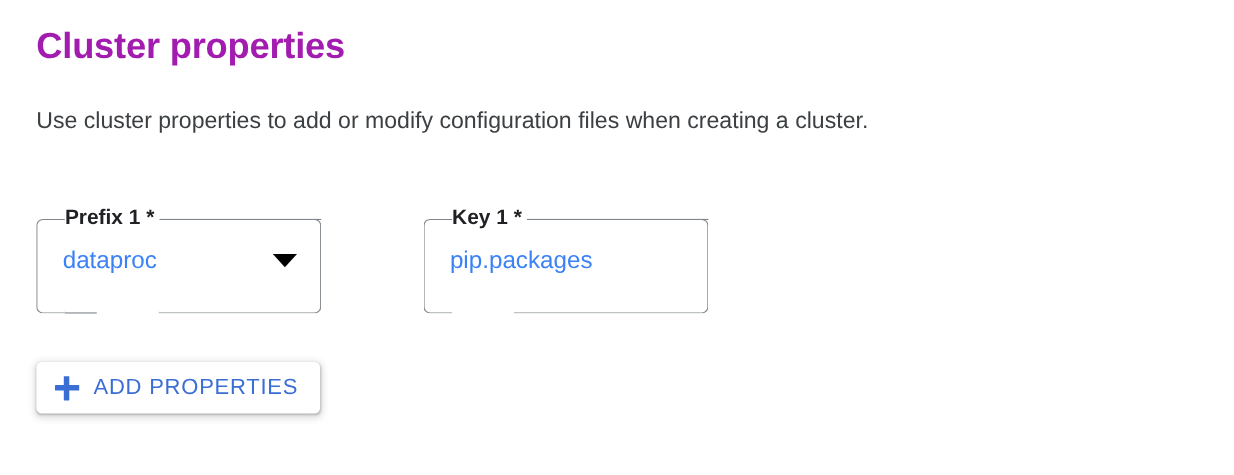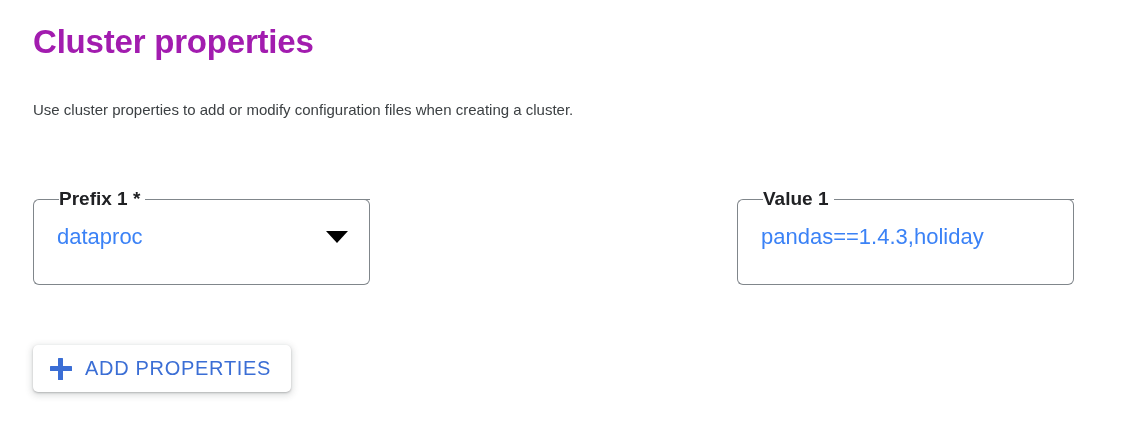--- a/index.html
+++ b/index.html
@@ -38,7 +38,7 @@
     position: absolute;
     left: 33px;
     top: 96px;
-    font-size: 15px;
+    font-size: 21px;
     line-height: 28px;
     font-weight: 400;
     color: #3c4043;

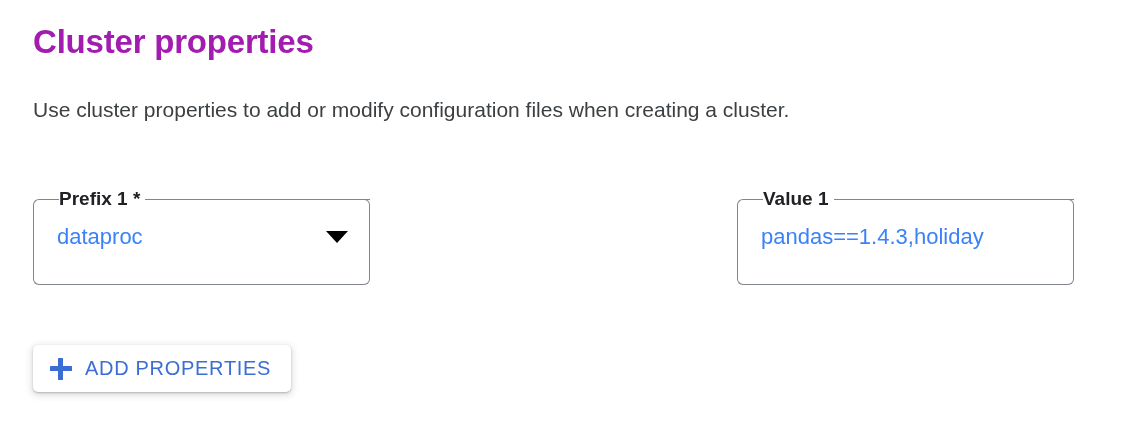--- a/index.html
+++ b/index.html
@@ -57,7 +57,7 @@
   .field {
     position: absolute;
     top: 0;
-    width: 337px;
+    width: 259px;
     height: 86px;
   }
   .field.f1 { left: 0px; }

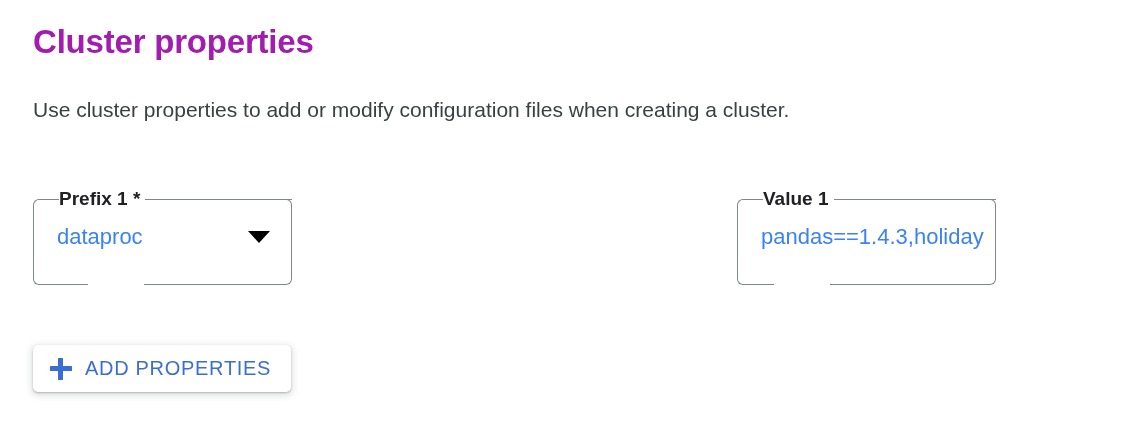--- a/index.html
+++ b/index.html
@@ -237,6 +237,16 @@
       <span class="select-arrow"></span>
     </div>
 
+    <div class="field f2">
+      <div class="outline">
+        <span class="ol-left"></span>
+        <span class="ol-notch"></span>
+        <span class="ol-top-right"></span>
+        <span class="ol-right"></span>
+      </div>
+      <div class="field-label">Key 1 *</div>
+      <div class="field-value">pip.packages</div>
+    </div>
 
     <div class="field f3">
       <div class="outline">

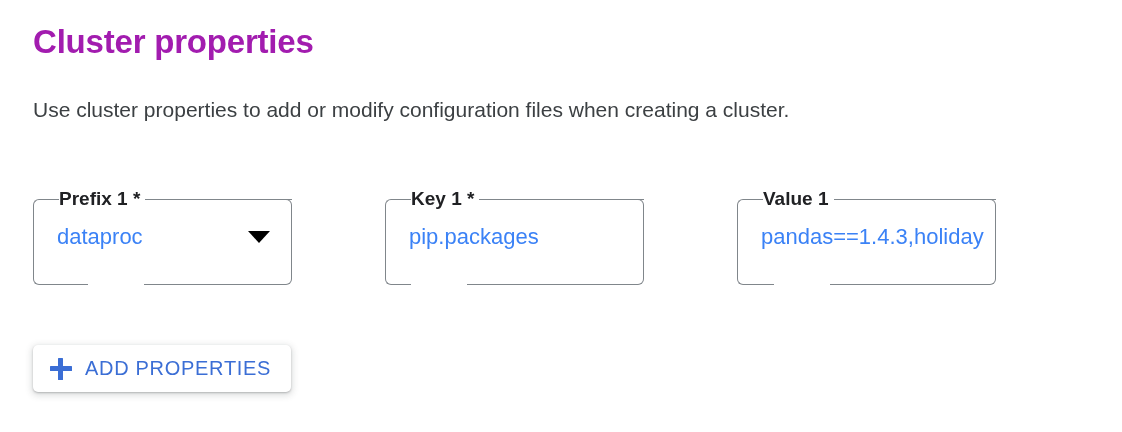--- a/index.html
+++ b/index.html
@@ -248,16 +248,6 @@
       <div class="field-value">pip.packages</div>
     </div>
 
-    <div class="field f3">
-      <div class="outline">
-        <span class="ol-left"></span>
-        <span class="ol-notch"></span>
-        <span class="ol-top-right"></span>
-        <span class="ol-right"></span>
-      </div>
-      <div class="field-label">Value 1</div>
-      <div class="field-value">pandas==1.4.3,holiday</div>
-    </div>
 
   </div>
 

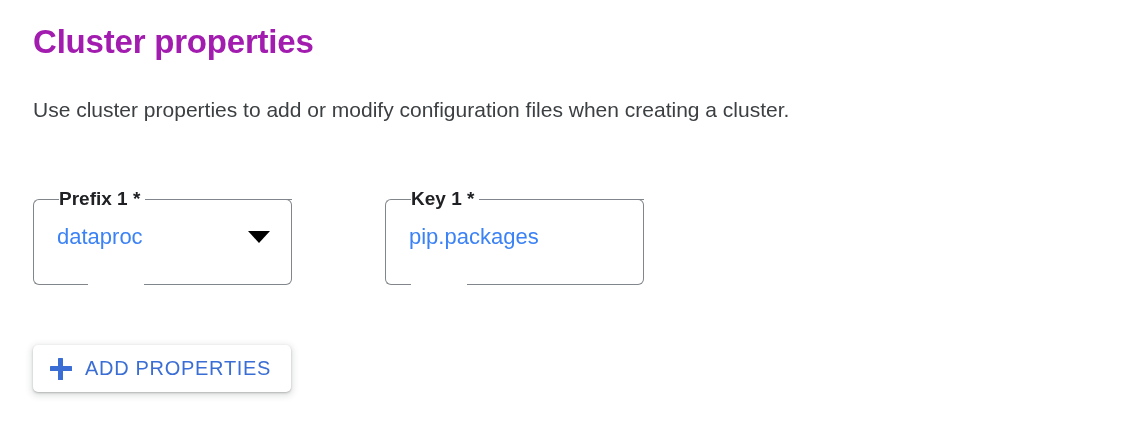--- a/index.html
+++ b/index.html
@@ -173,7 +173,7 @@
   .add-btn {
     position: absolute;
     left: 33px;
-    top: 345px;
+    top: 329px;
     height: 47px;
     padding: 0 20px 0 17px;
     display: flex;

